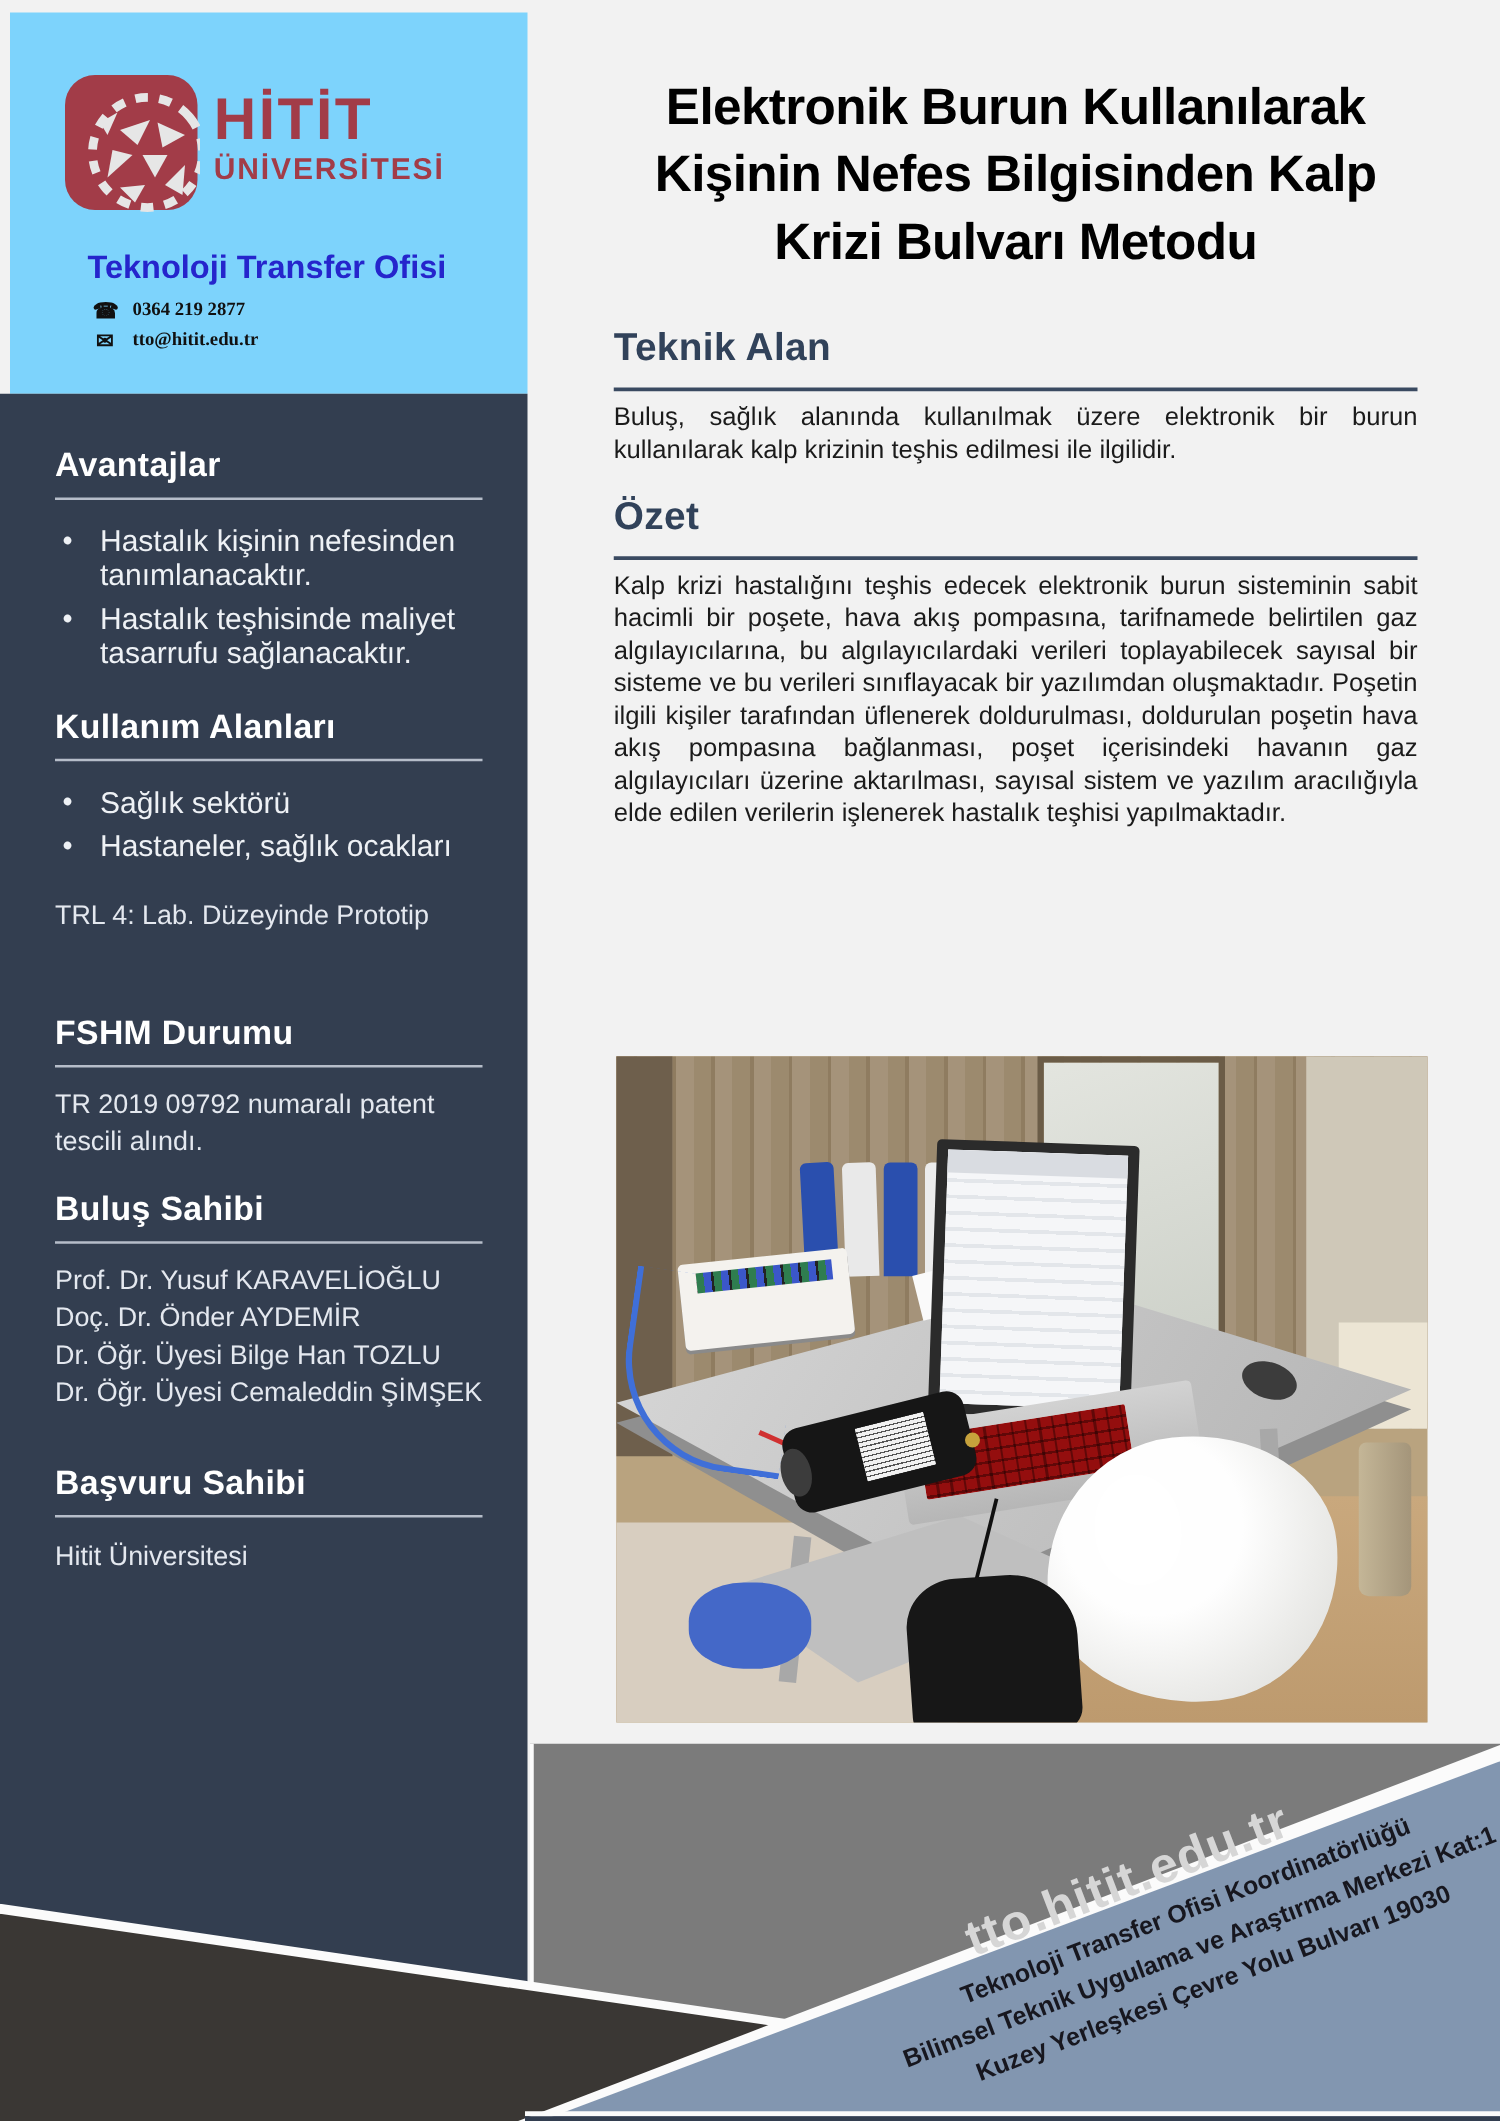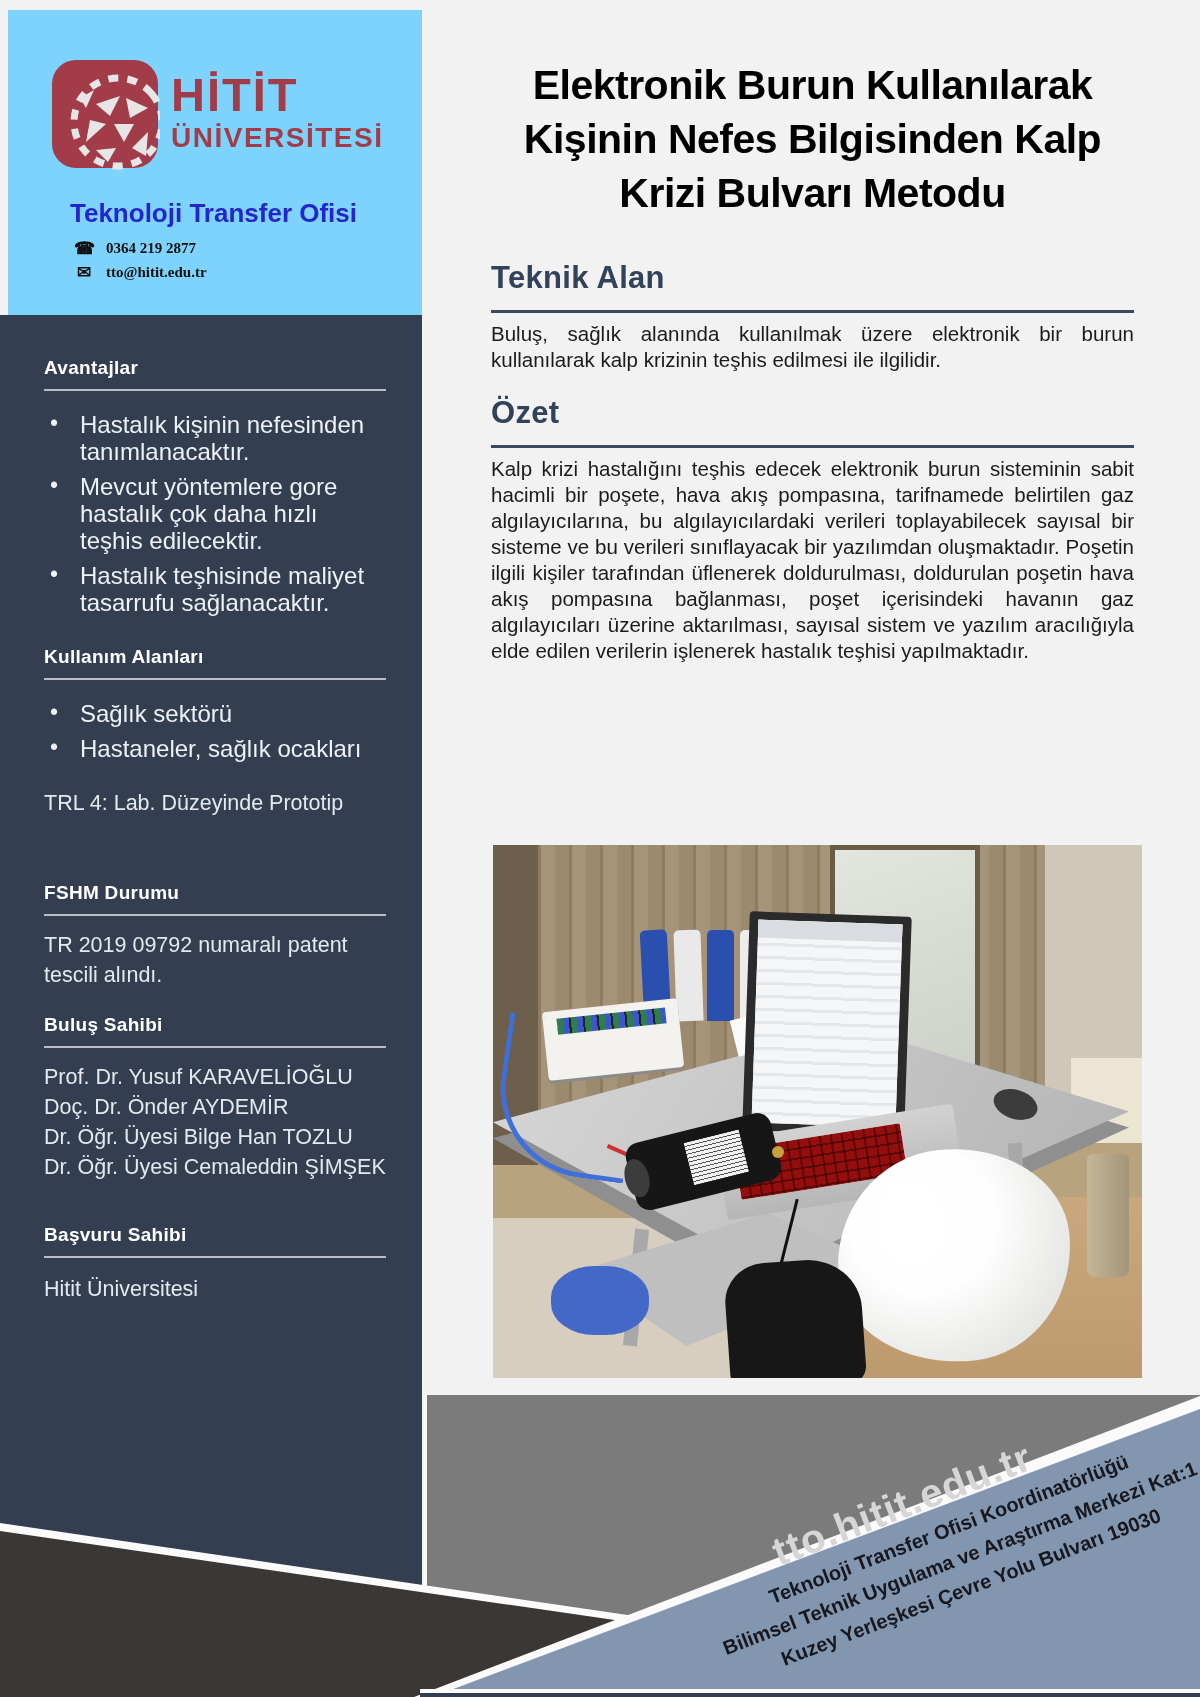--- a/index.html
+++ b/index.html
@@ -12,7 +12,7 @@
   .logo-text{position:absolute;left:163px;top:60px;color:#a23c48;font-weight:bold;
              font-size:47px;letter-spacing:2px;line-height:50px;}
   .logo-subtext{position:absolute;left:163px;top:112px;color:#a23c48;font-weight:bold;
-                font-size:28px;letter-spacing:1.5px;}
+                font-size:24px;letter-spacing:1.5px;}
   .office-name{position:absolute;left:62px;top:188px;color:#2525cc;font-weight:bold;font-size:26px;}
   .contact{position:absolute;left:66px;font-family:"Liberation Serif",serif;font-weight:bold;
            font-size:15px;color:#111;display:flex;align-items:center;gap:12px;}

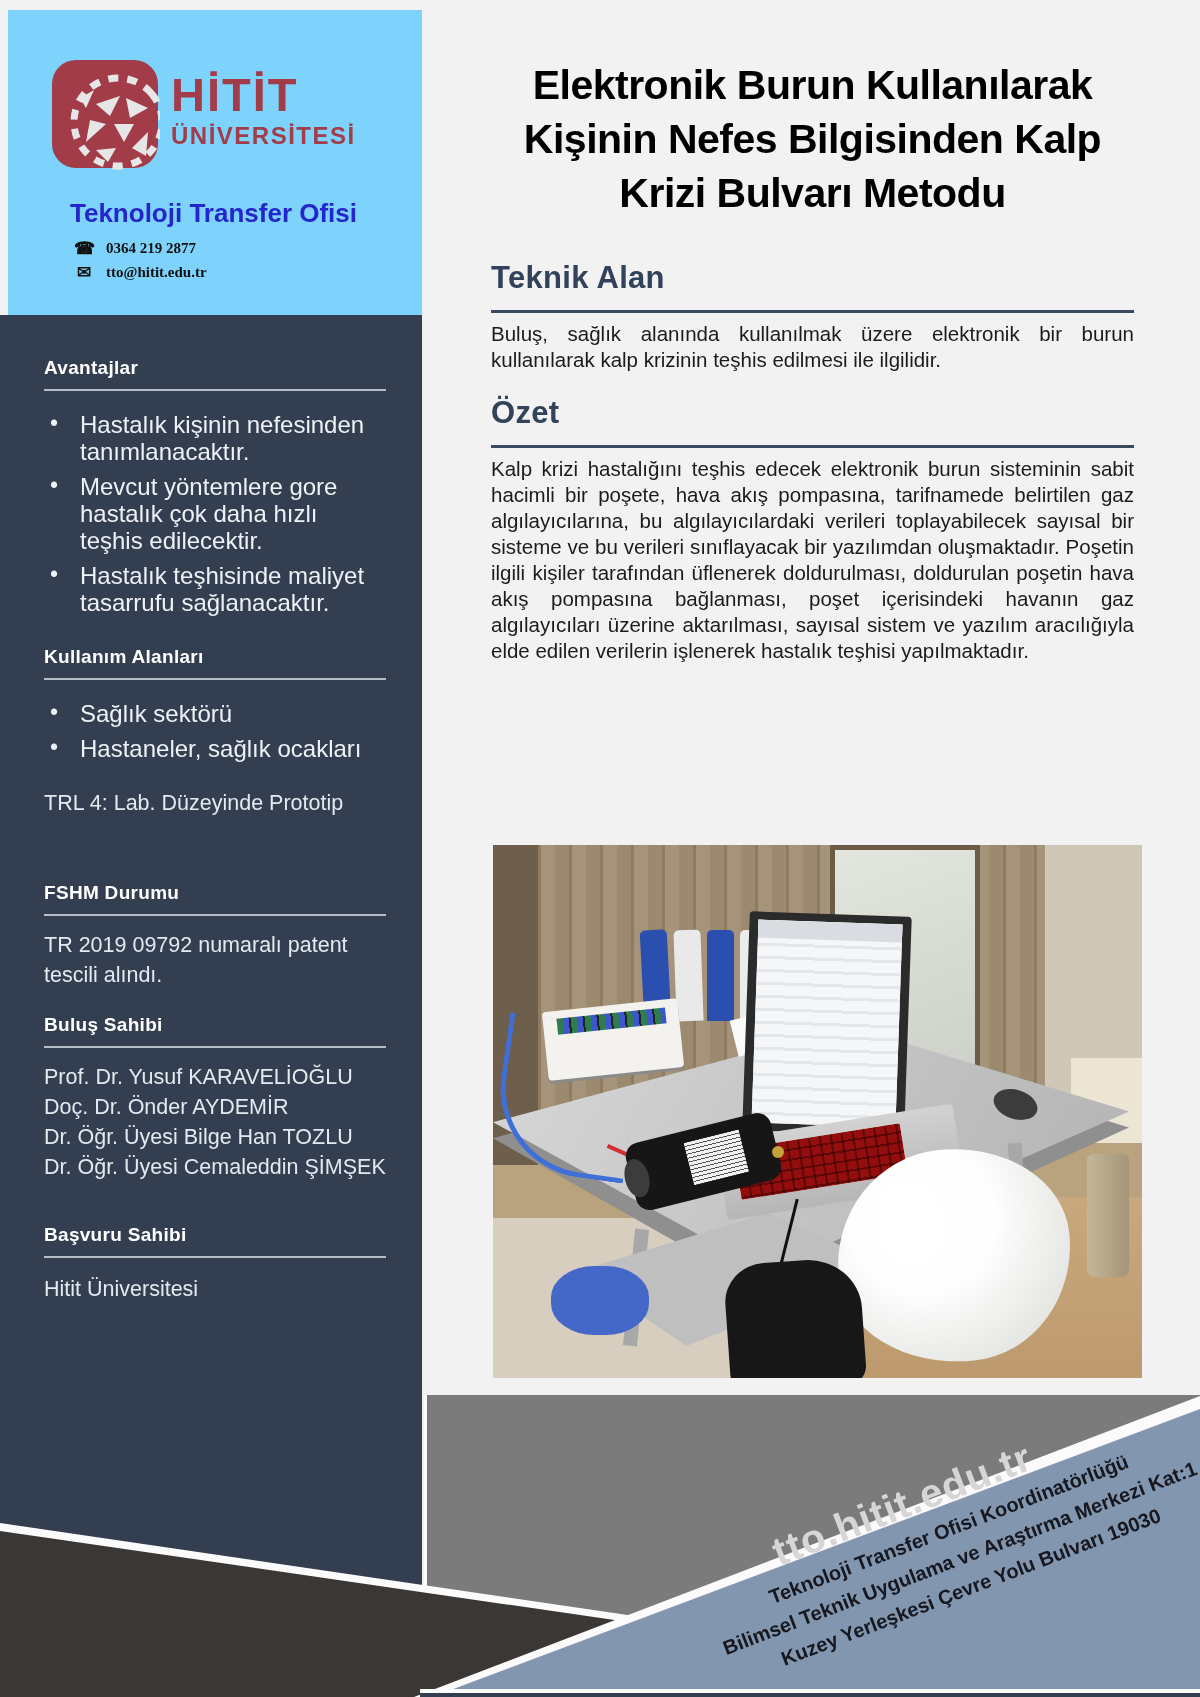--- a/index.html
+++ b/index.html
@@ -22,7 +22,7 @@
   
   .sidebar{position:absolute;left:0;top:315px;width:422px;height:1330px;background:#333e50;z-index:1;}
   .sb-inner{padding:42px 36px 0 44px;color:#eef1f5;}
-  .sb-h{margin:0;color:#ffffff;font-weight:bold;font-size:19px;letter-spacing:.3px;}
+  .sb-h{margin:0;color:#ffffff;font-weight:bold;font-size:27px;letter-spacing:.3px;}
   .sb-h.u{border-bottom:2px solid #b6bdc9;padding-bottom:10px;}
   .sb-list{list-style:none;margin:20px 0 0;padding:0;font-size:24px;line-height:27px;}
   .sb-list li{position:relative;padding-left:36px;margin-bottom:8px;}

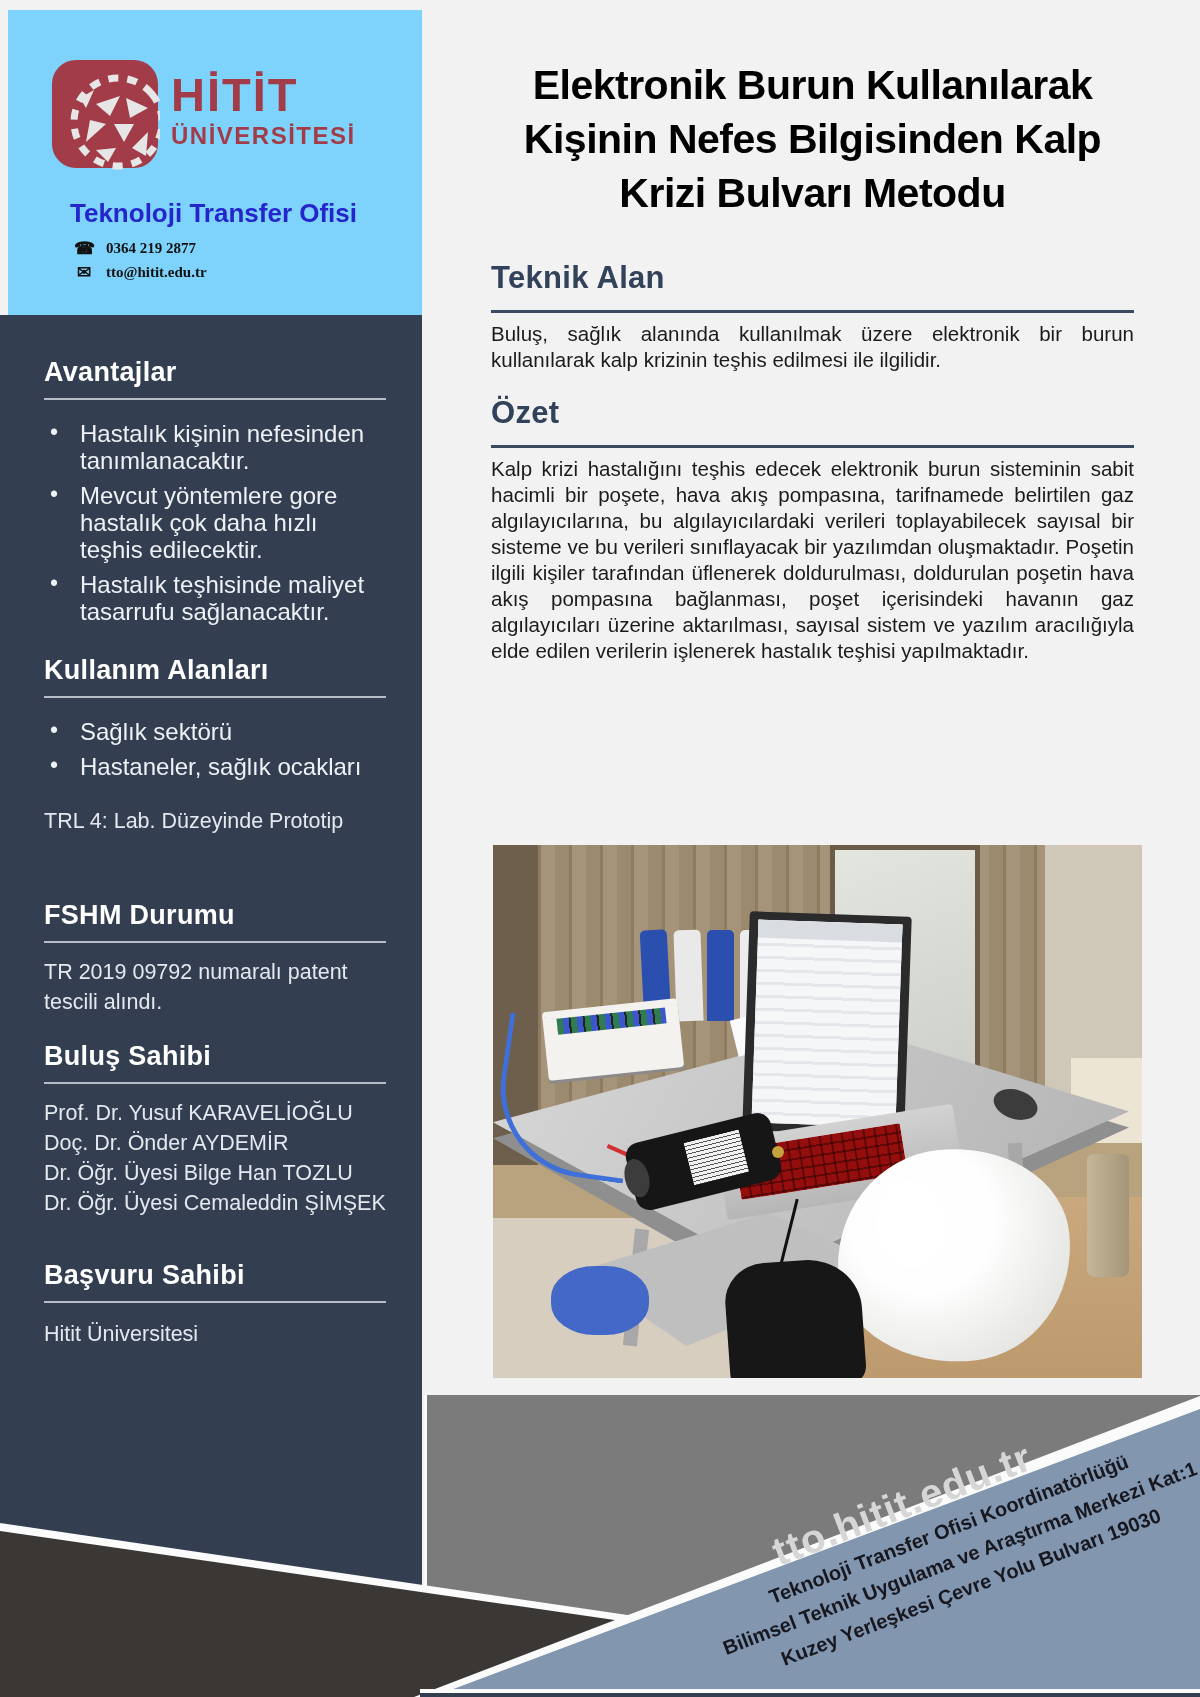--- a/index.html
+++ b/index.html
@@ -165,7 +165,6 @@
       <h3 class="sb-h u">Avantajlar</h3>
       <ul class="sb-list">
         <li>Hastalık kişinin nefesinden tanımlanacaktır.</li>
-        <li>Mevcut yöntemlere gore hastalık çok daha hızlı teşhis edilecektir.</li>
         <li>Hastalık teşhisinde maliyet tasarrufu sağlanacaktır.</li>
       </ul>
 

